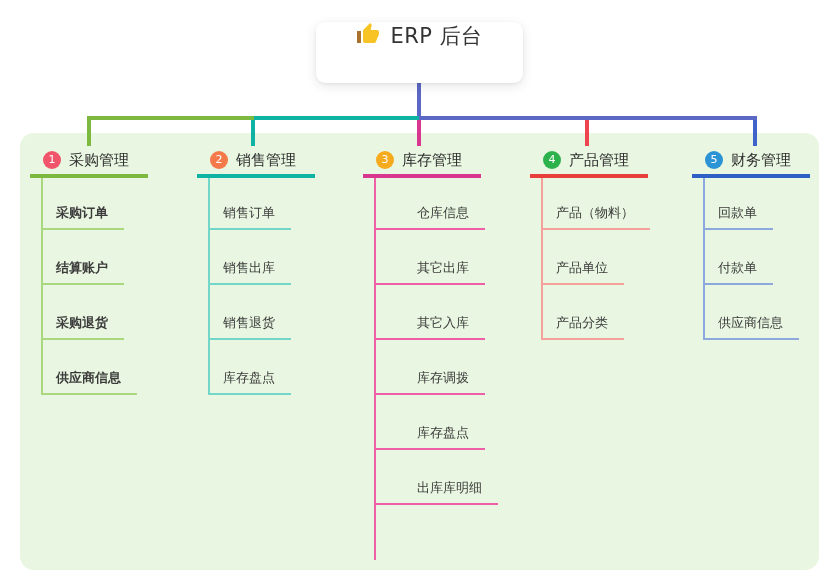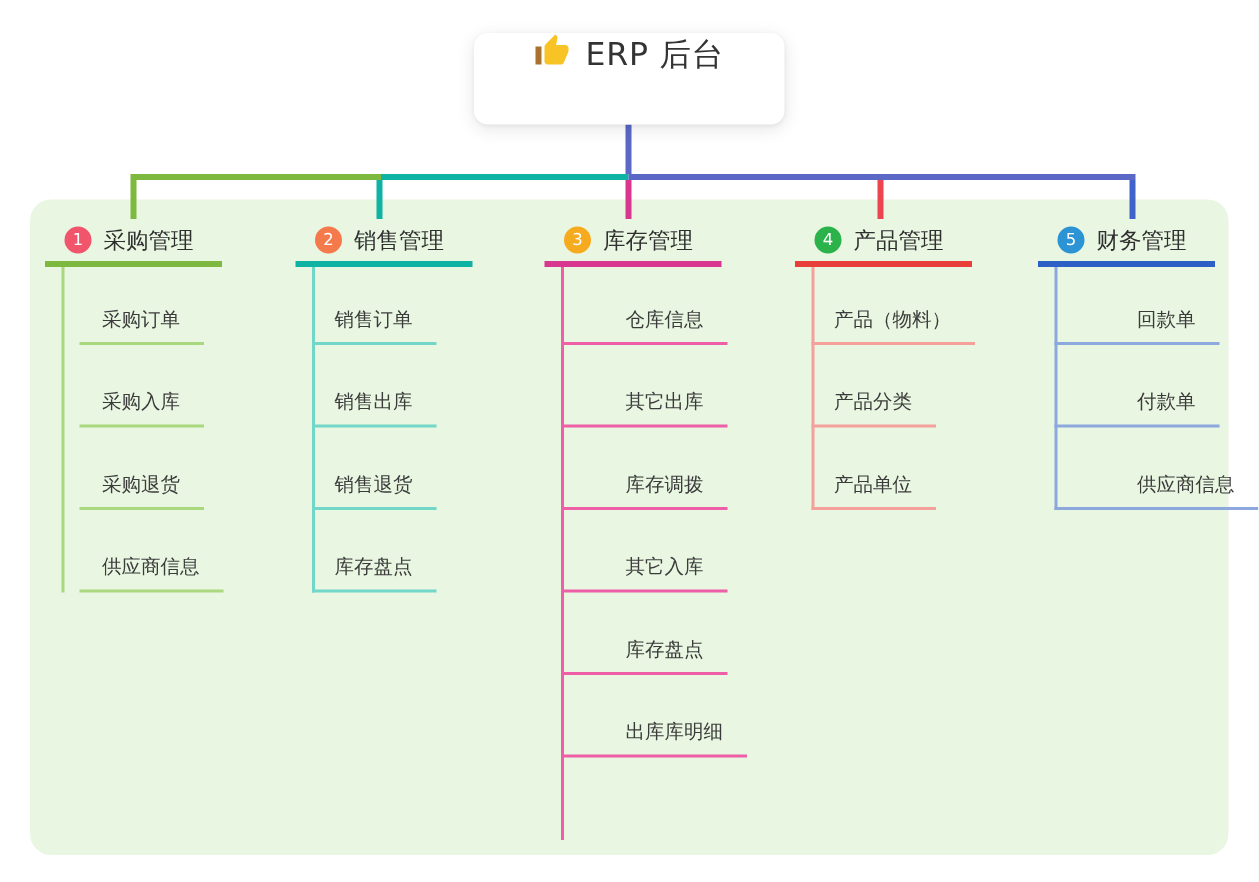--- a/index.html
+++ b/index.html
@@ -59,7 +59,7 @@
   .vline.v5{left:703px;height:162px;background:#8ca8dd;}
 
   .children{position:absolute;top:175px;}
-  .children.c1{left:53px;}
+  .children.c1{left:41px;font-weight:bold;}
   .children.c2{left:208px;}
   .children.c3{left:374px;}
   .children.c4{left:541px;}

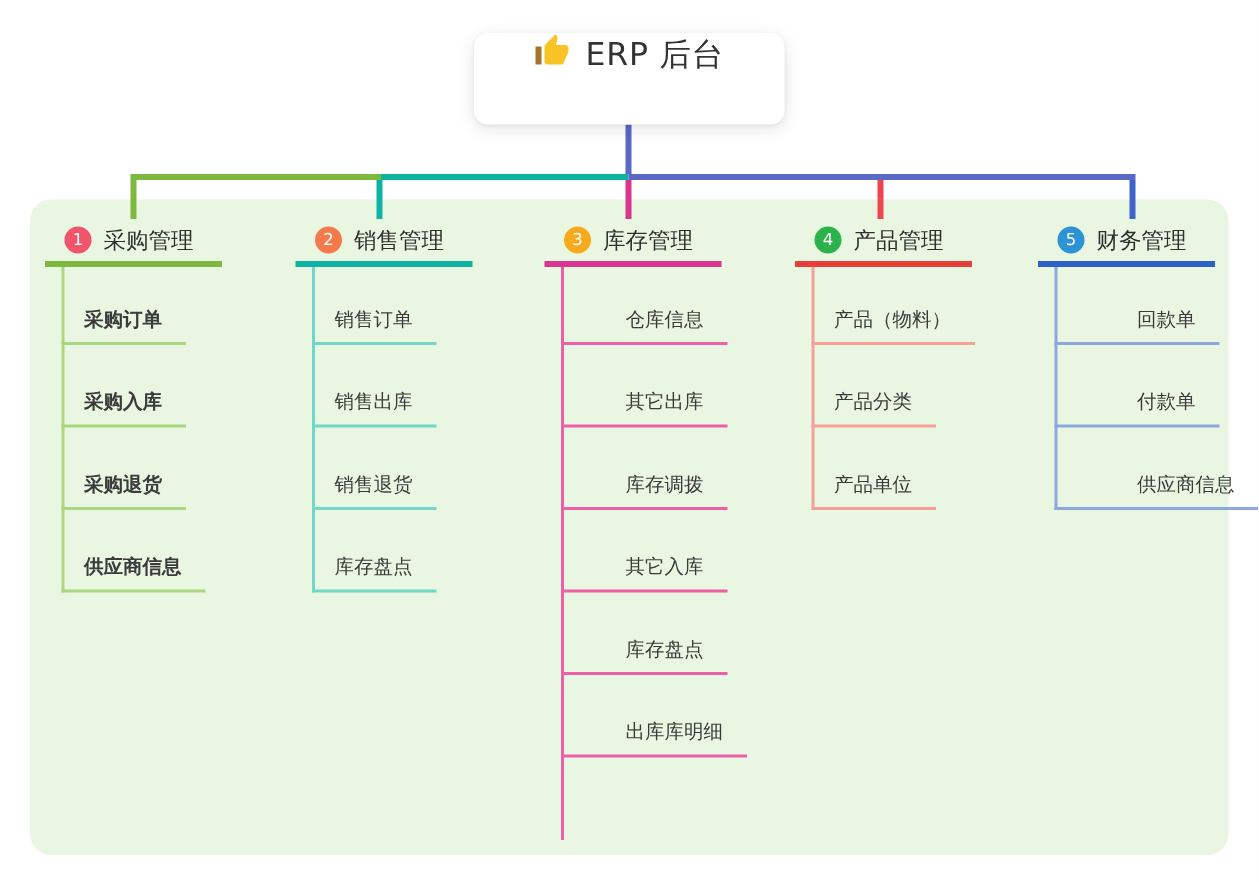--- a/index.html
+++ b/index.html
@@ -70,7 +70,7 @@
   .c2 .child{border-color:#72d6c9;justify-content:center;}
   .c3 .child{border-color:#ee5fa7;padding-left:28px;}
   .c4 .child{border-color:#f5a09a;text-align:right;}
-  .c5 .child{border-color:#8ca8dd;padding-left:40px;}
+  .c5 .child{border-color:#8ca8dd;}
   .child span{font-size:13px;color:#3b3b3b;white-space:nowrap;padding:0 16px 6px 15px;}
 </style>
 </head>

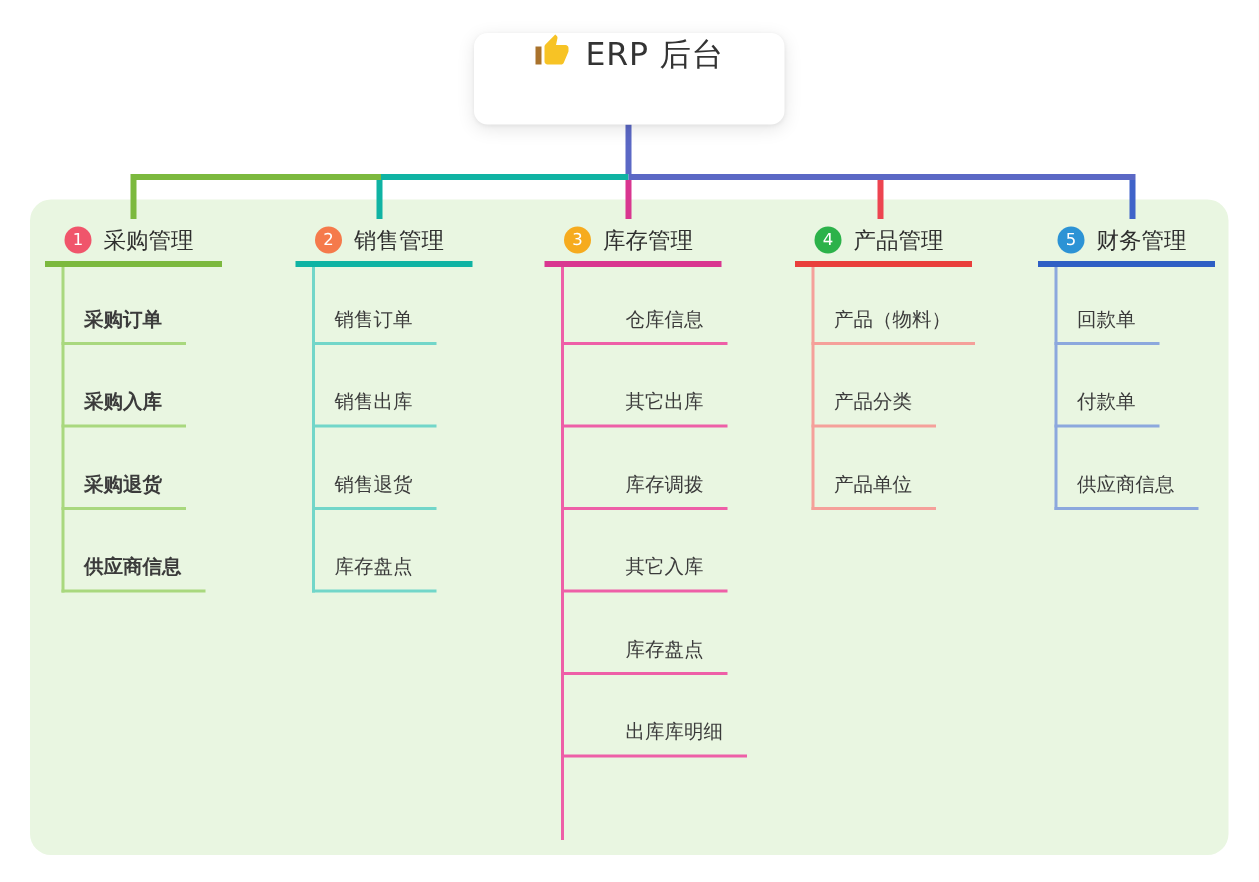--- a/index.html
+++ b/index.html
@@ -110,7 +110,7 @@
         <span>采购订单</span>
       </div>
     <div class="child">
-        <span>采购入库</span>
+        <span>结算账户</span>
       </div>
     <div class="child">
         <span>采购退货</span>

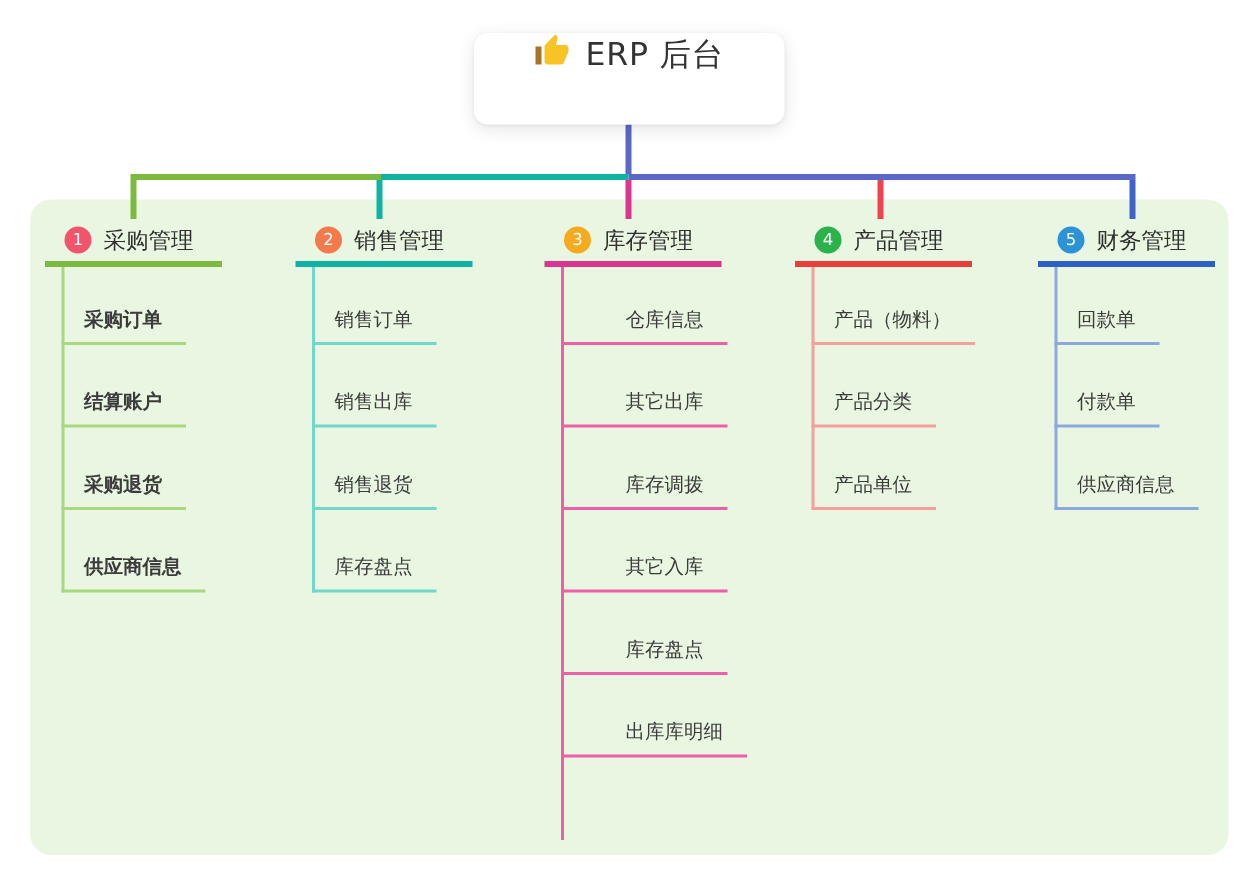--- a/index.html
+++ b/index.html
@@ -176,10 +176,10 @@
         <span>产品（物料）</span>
       </div>
     <div class="child">
+        <span>产品单位</span>
+      </div>
+    <div class="child">
         <span>产品分类</span>
-      </div>
-    <div class="child">
-        <span>产品单位</span>
       </div>
   </div>
 

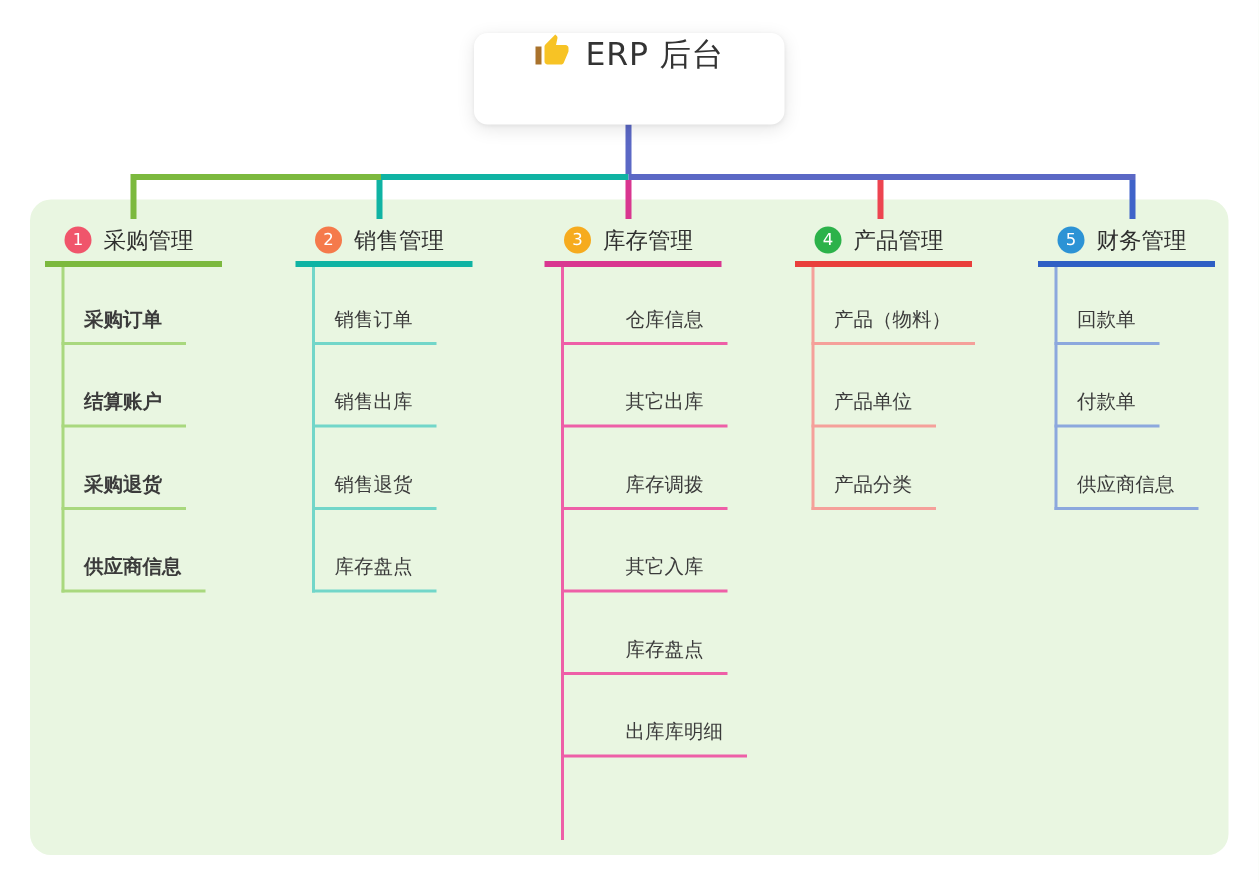--- a/index.html
+++ b/index.html
@@ -153,10 +153,10 @@
         <span>其它出库</span>
       </div>
     <div class="child">
+        <span>其它入库</span>
+      </div>
+    <div class="child">
         <span>库存调拨</span>
-      </div>
-    <div class="child">
-        <span>其它入库</span>
       </div>
     <div class="child">
         <span>库存盘点</span>

